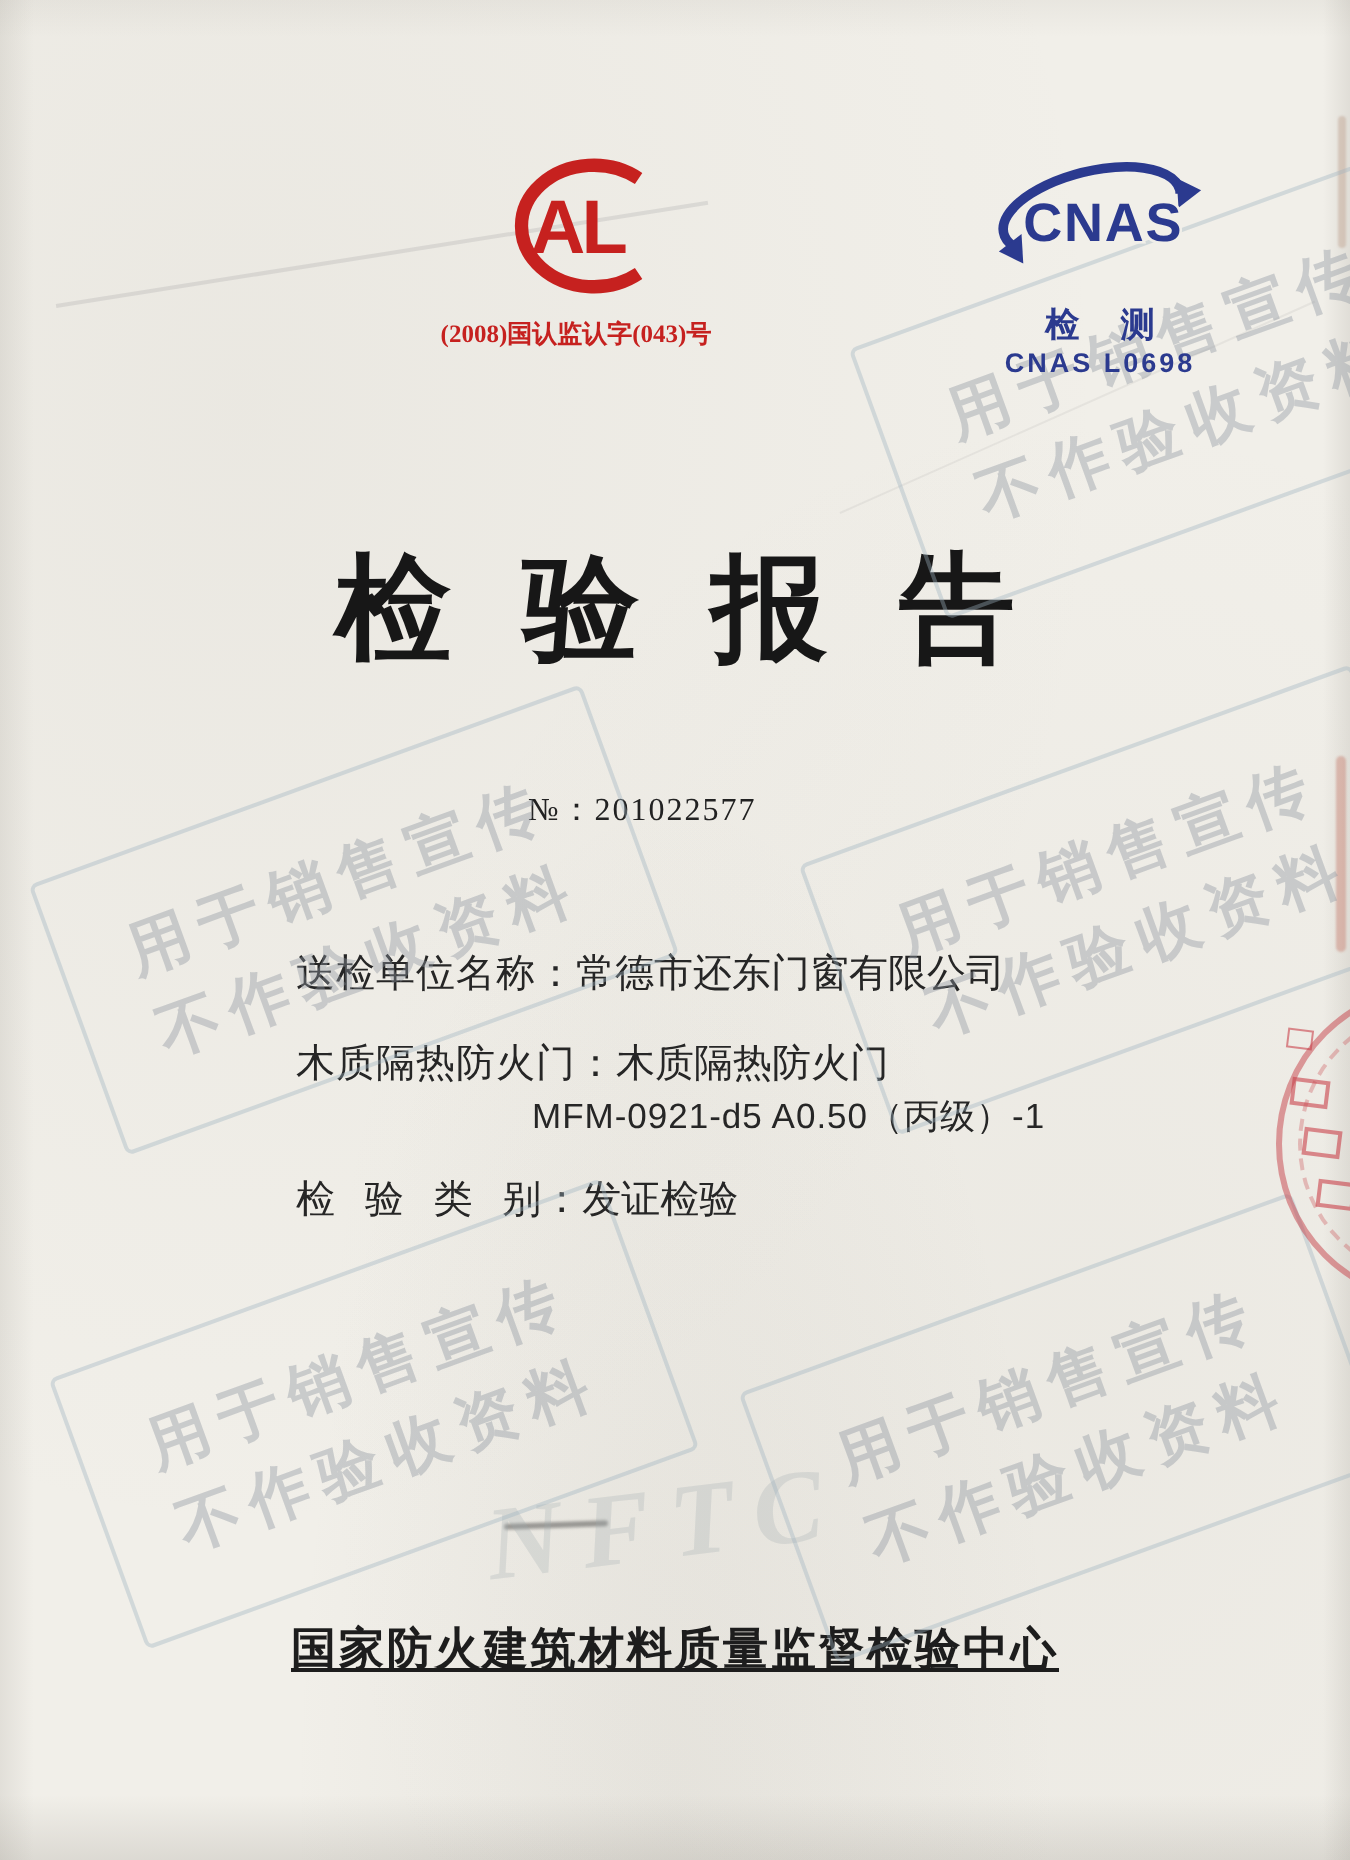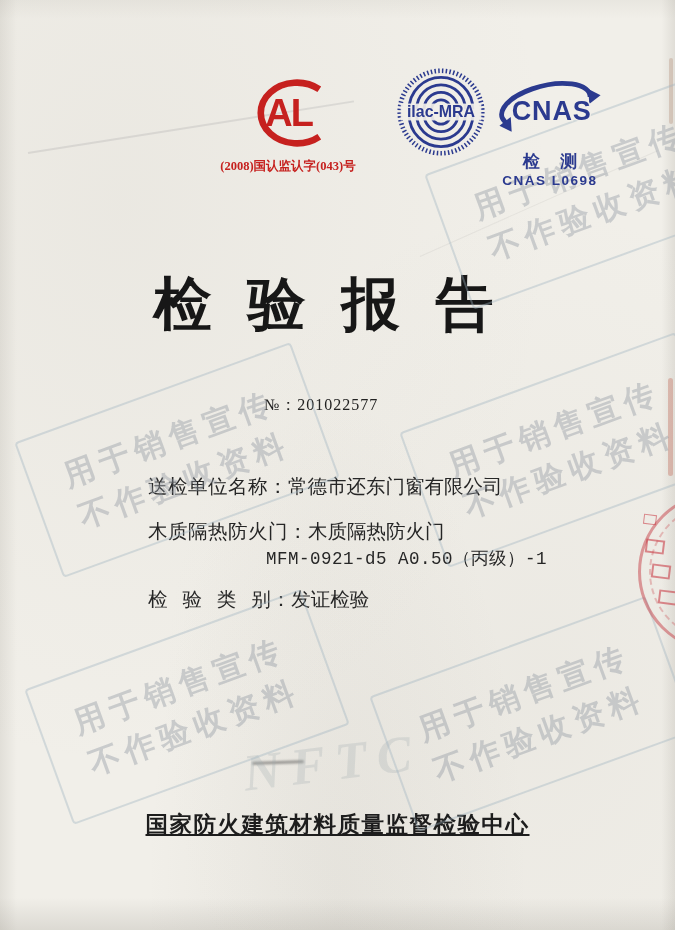--- a/index.html
+++ b/index.html
@@ -104,21 +104,6 @@
     <div class="logo-caption">(2008)国认监认字(043)号</div>
   </div>
 
-  <div class="logo ilac">
-    <svg width="90" height="92" viewBox="0 0 96 96">
-      <circle cx="48" cy="48" r="44" fill="none" stroke="#2b3a8f" stroke-width="5" stroke-dasharray="1.6 2.4"></circle>
-      <path d="M14 45 A34 34 0 0 1 82 45" fill="none" stroke="#2b3a8f" stroke-width="3"></path>
-      <path d="M22 45 A26 26 0 0 1 74 45" fill="none" stroke="#2b3a8f" stroke-width="3"></path>
-      <path d="M30 45 A18 18 0 0 1 66 45" fill="none" stroke="#2b3a8f" stroke-width="3"></path>
-      <path d="M38 45 A10 10 0 0 1 58 45" fill="none" stroke="#2b3a8f" stroke-width="3"></path>
-      <path d="M14 51 A34 34 0 0 0 82 51" fill="none" stroke="#2b3a8f" stroke-width="3"></path>
-      <path d="M22 51 A26 26 0 0 0 74 51" fill="none" stroke="#2b3a8f" stroke-width="3"></path>
-      <path d="M30 51 A18 18 0 0 0 66 51" fill="none" stroke="#2b3a8f" stroke-width="3"></path>
-      <path d="M38 51 A10 10 0 0 0 58 51" fill="none" stroke="#2b3a8f" stroke-width="3"></path>
-      <rect x="5" y="39" width="86" height="18" fill="rgba(241,239,233,0.92)"></rect>
-      <text x="48" y="53" text-anchor="middle" font-family="Liberation Sans, sans-serif" font-size="17" font-weight="bold" fill="#2b3a8f">ilac-MRA</text>
-    </svg>
-  </div>
 
   <div class="logo cnas">
     <svg width="108" height="68" viewBox="0 0 116 78">

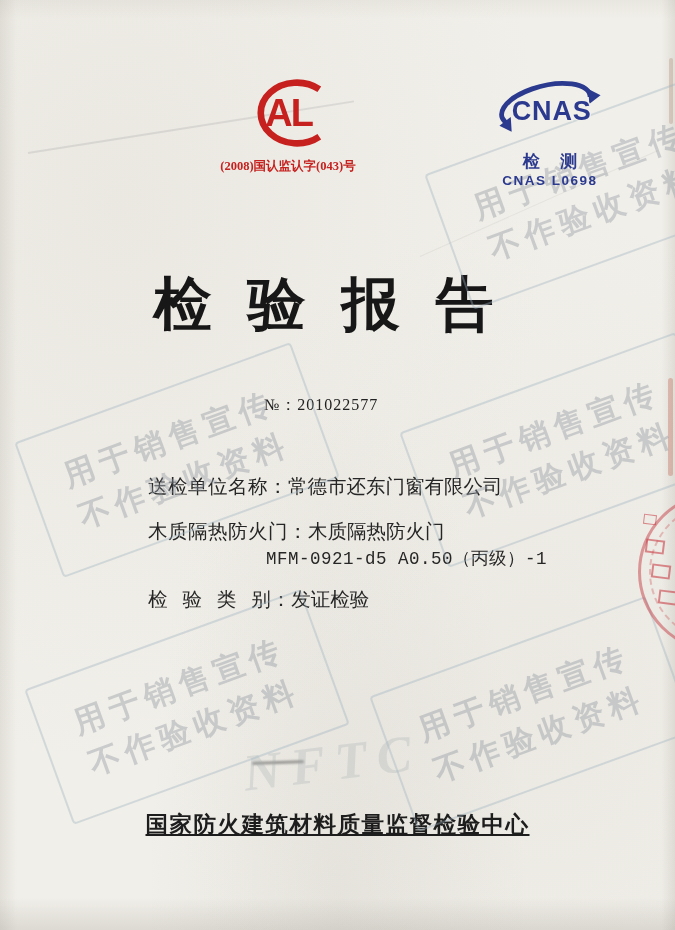--- a/index.html
+++ b/index.html
@@ -41,7 +41,7 @@
     font-family:"Liberation Sans",sans-serif;}
   
   .title{position:absolute;top:266px;left:50%;transform:translateX(-50%);
-    margin-left:4px;white-space:nowrap;z-index:2;
+    margin-left:18px;white-space:nowrap;z-index:2;
     font-family:"Liberation Sans","DejaVu Sans",sans-serif;
     font-size:58px;font-weight:bold;color:#171717;letter-spacing:36px;}
   .report-no{position:absolute;left:264px;top:395px;z-index:2;

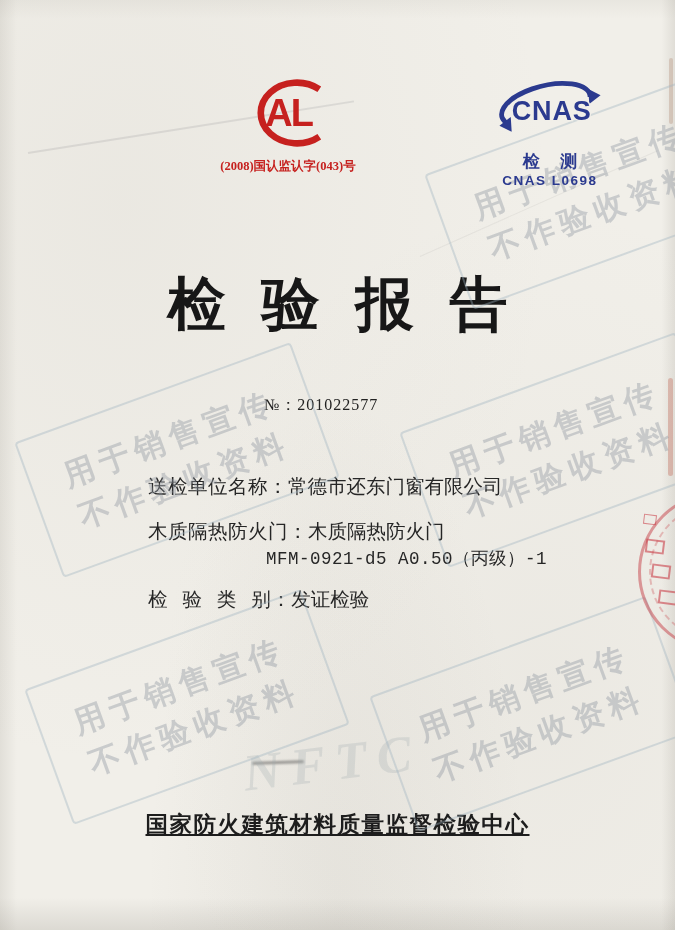--- a/index.html
+++ b/index.html
@@ -51,7 +51,7 @@
   .field .lbl{letter-spacing:0.5px;}
   .lbl-spaced{word-spacing:9px;}
   .field-value2{position:absolute;left:266px;z-index:2;font-size:17.5px;color:#262626;
-    font-family:Liberation Mono, monospace;letter-spacing:0.5px;}
+    font-family:Liberation Sans, sans-serif;letter-spacing:0.5px;}
   .footer{position:absolute;top:809px;left:0;right:0;text-align:center;z-index:2;
     font-family:"Liberation Sans","DejaVu Sans",sans-serif;
     font-size:22.5px;font-weight:bold;color:#1d1d1d;letter-spacing:1.5px;text-decoration:underline;}

